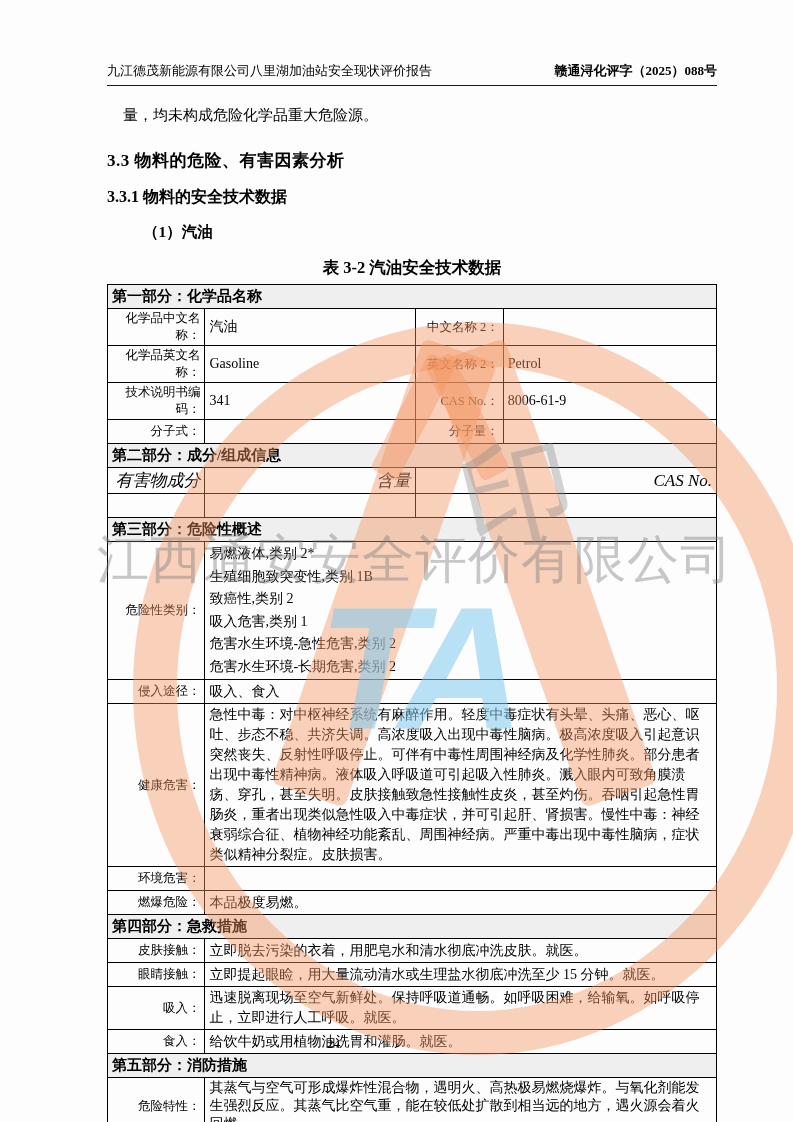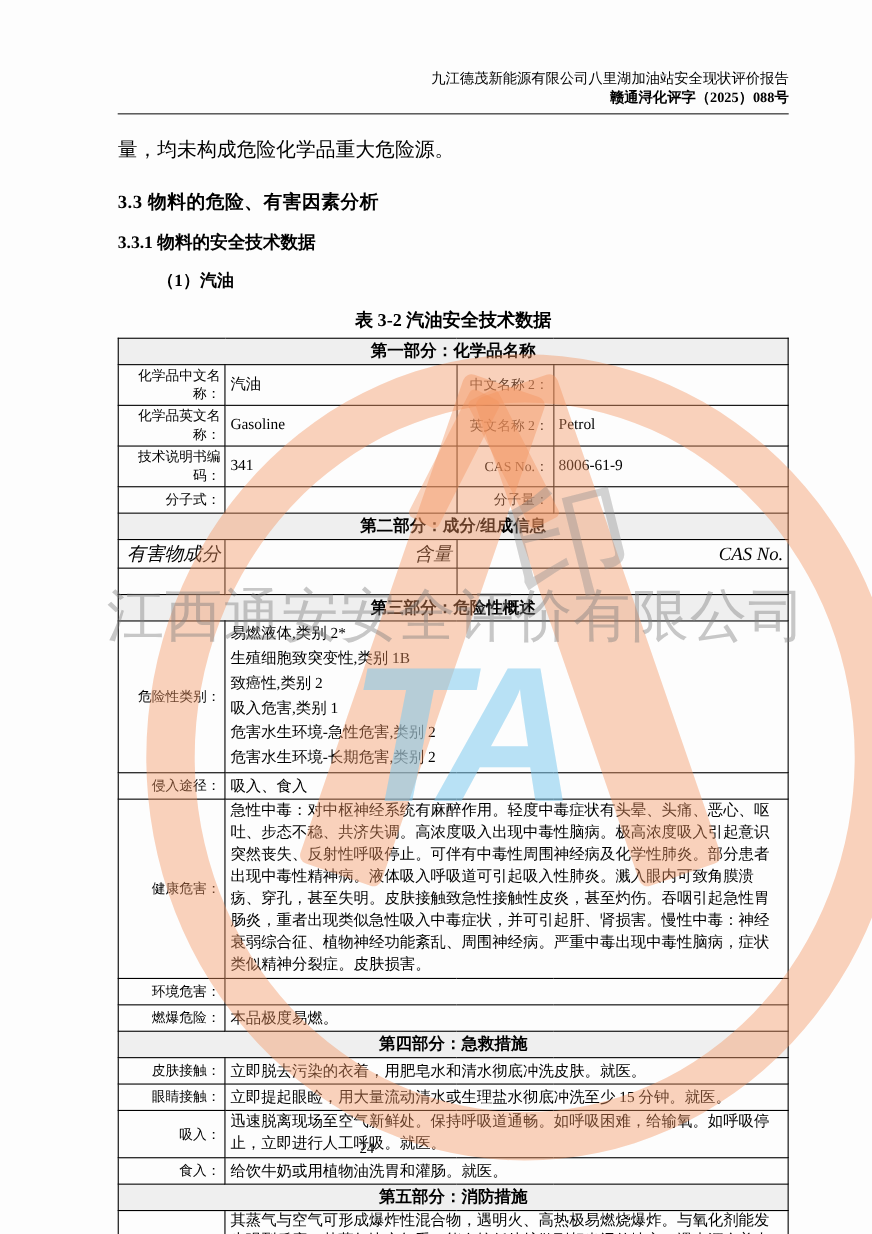--- a/index.html
+++ b/index.html
@@ -18,7 +18,6 @@
     margin-top:62px;padding-bottom:5px;
     border-bottom:1.6px solid #1a1a1a;
     font-size:13px;
-    flex-direction:column;
   }
   .doc-header .hdr-right{font-weight:bold;}
   .intro{font-size:18px;margin:20px 0 0 0;font-family:Liberation Serif, serif;}

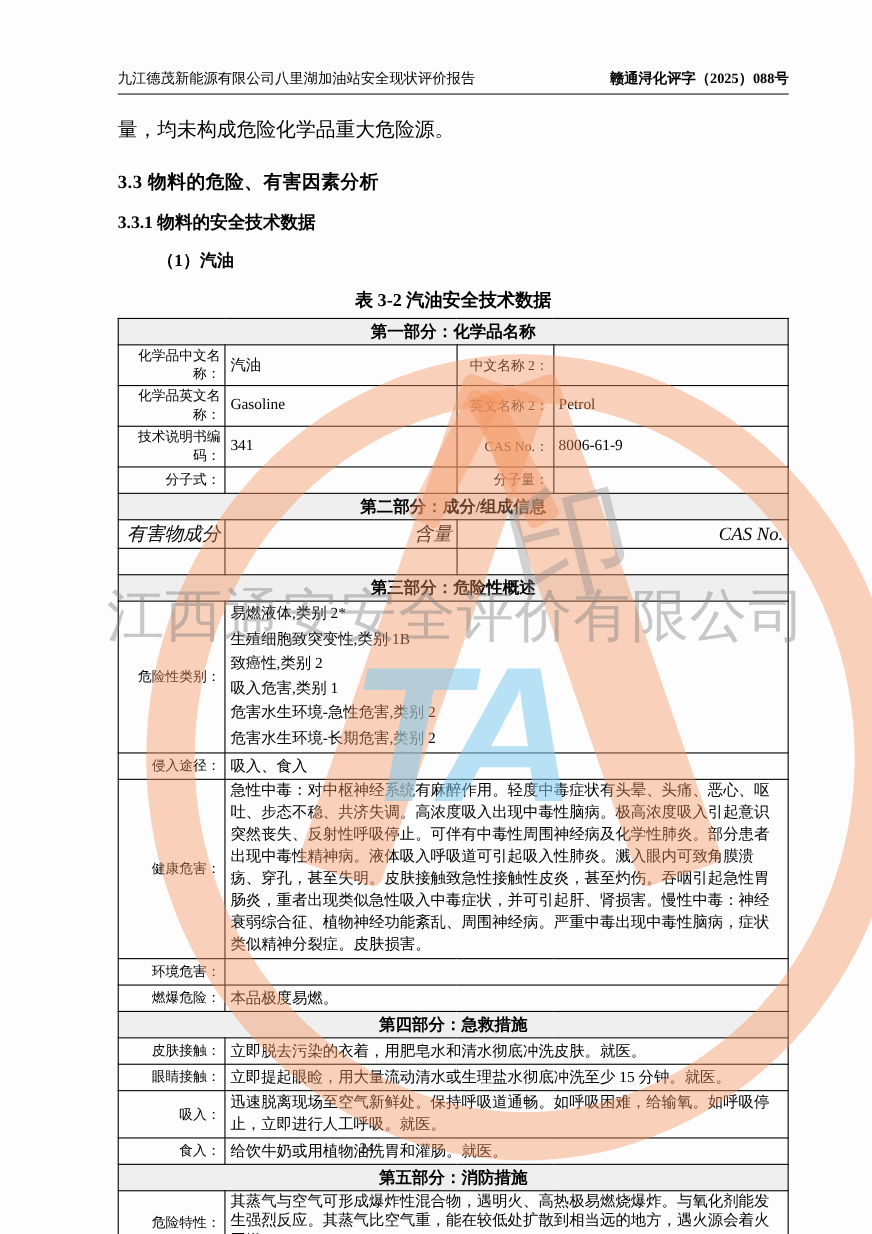--- a/index.html
+++ b/index.html
@@ -20,7 +20,7 @@
     font-size:13px;
   }
   .doc-header .hdr-right{font-weight:bold;}
-  .intro{font-size:18px;margin:20px 0 0 0;font-family:Liberation Serif, serif;}
+  .intro{font-size:15px;margin:20px 0 0 16px;font-family:Liberation Serif, serif;}
   .h-sec{font-size:17px;font-weight:bold;margin:24px 0 0 0;letter-spacing:.5px;}
   .h-sub{font-size:16px;font-weight:bold;margin:15px 0 0 0;}
   .h-item{font-size:15.5px;font-weight:bold;margin:14px 0 0 36px;}

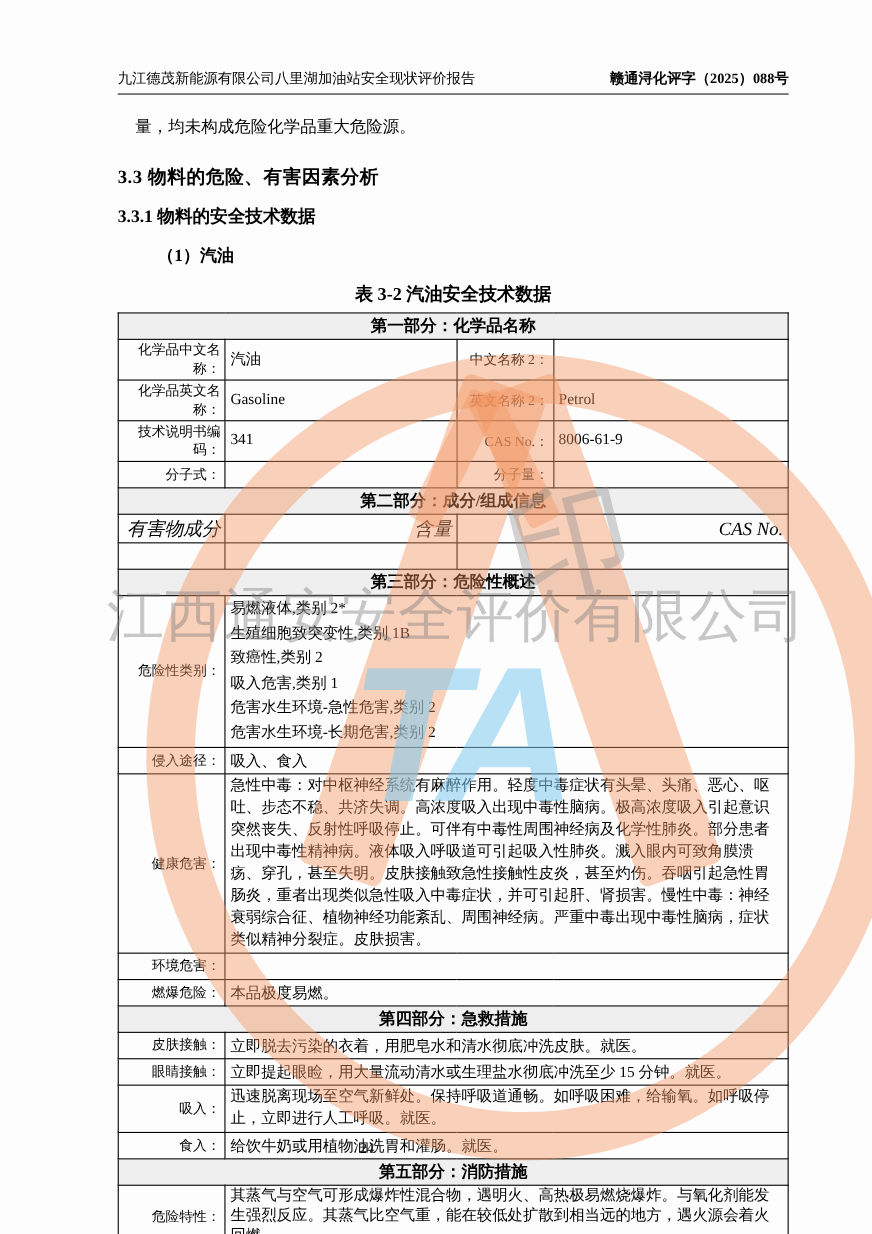--- a/index.html
+++ b/index.html
@@ -38,7 +38,7 @@
   }
   td.sec-hdr{
     background:#efefef;
-    font-weight:bold;text-align:center;
+    font-weight:bold;
     font-size:15px;height:19px;
   }
   td.lbl{

